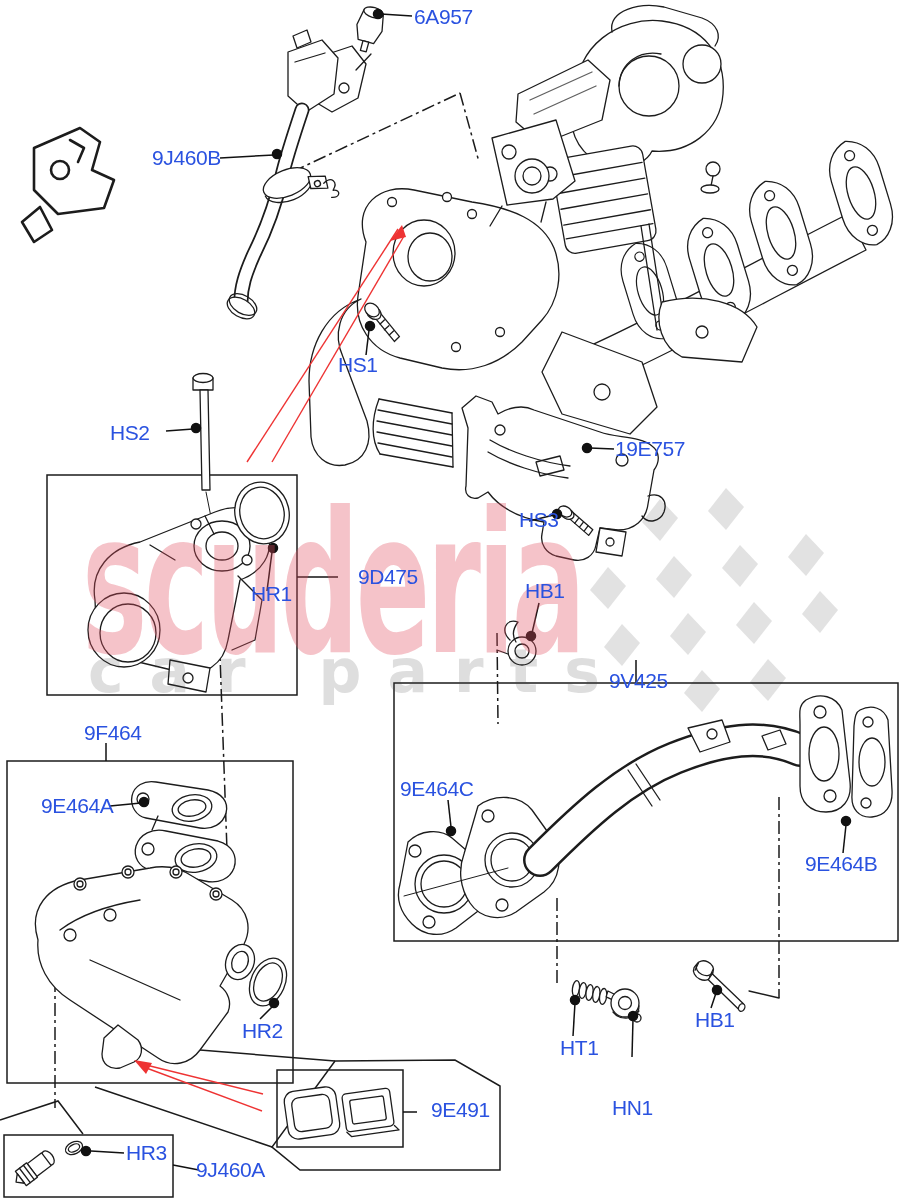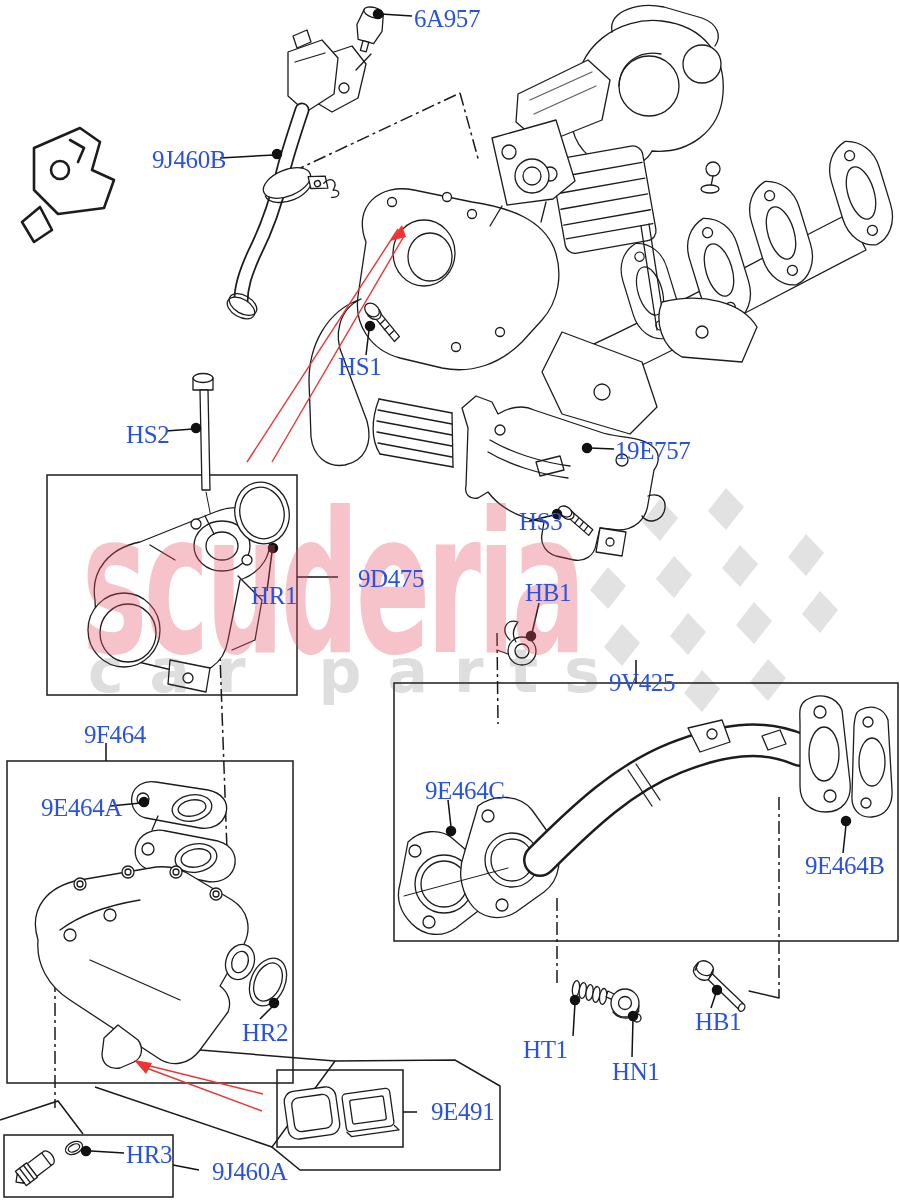--- a/index.html
+++ b/index.html
@@ -7,8 +7,8 @@
   #page{position:relative;width:900px;height:1200px;background:#fff;overflow:hidden;
         font-family:"Liberation Sans", sans-serif;}
   #art{position:absolute;left:0;top:0;}
-  .plabel{position:absolute;font-size:25px;letter-spacing:-0.4px;line-height:1.0;
-          color:#2a52e0;white-space:nowrap;cursor:pointer;z-index:5;font-family:Liberation Serif, serif;}
+  .plabel{position:absolute;font-size:21px;letter-spacing:-0.4px;line-height:1.0;
+          color:#2a52e0;white-space:nowrap;cursor:pointer;z-index:5;}
 </style>
 </head>
 <body>

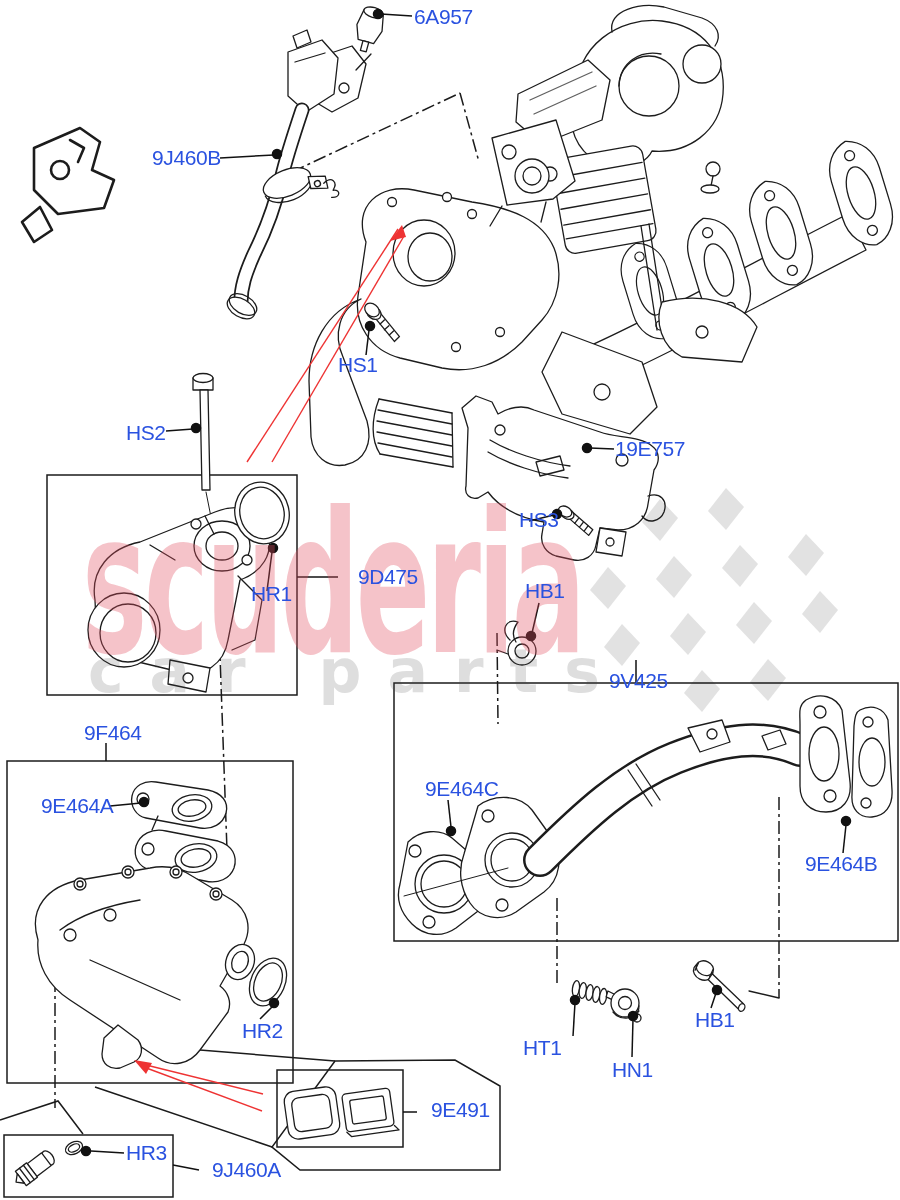--- a/index.html
+++ b/index.html
@@ -389,7 +389,7 @@
   <div class="plabel" style="left:414px;top:6px">6A957</div>
   <div class="plabel" style="left:152px;top:147px">9J460B</div>
   <div class="plabel" style="left:338px;top:354px">HS1</div>
-  <div class="plabel" style="left:126px;top:422px">HS2</div>
+  <div class="plabel" style="left:110px;top:422px">HS2</div>
   <div class="plabel" style="left:615px;top:438px">19E757</div>
   <div class="plabel" style="left:519px;top:509px">HS3</div>
   <div class="plabel" style="left:358px;top:566px">9D475</div>

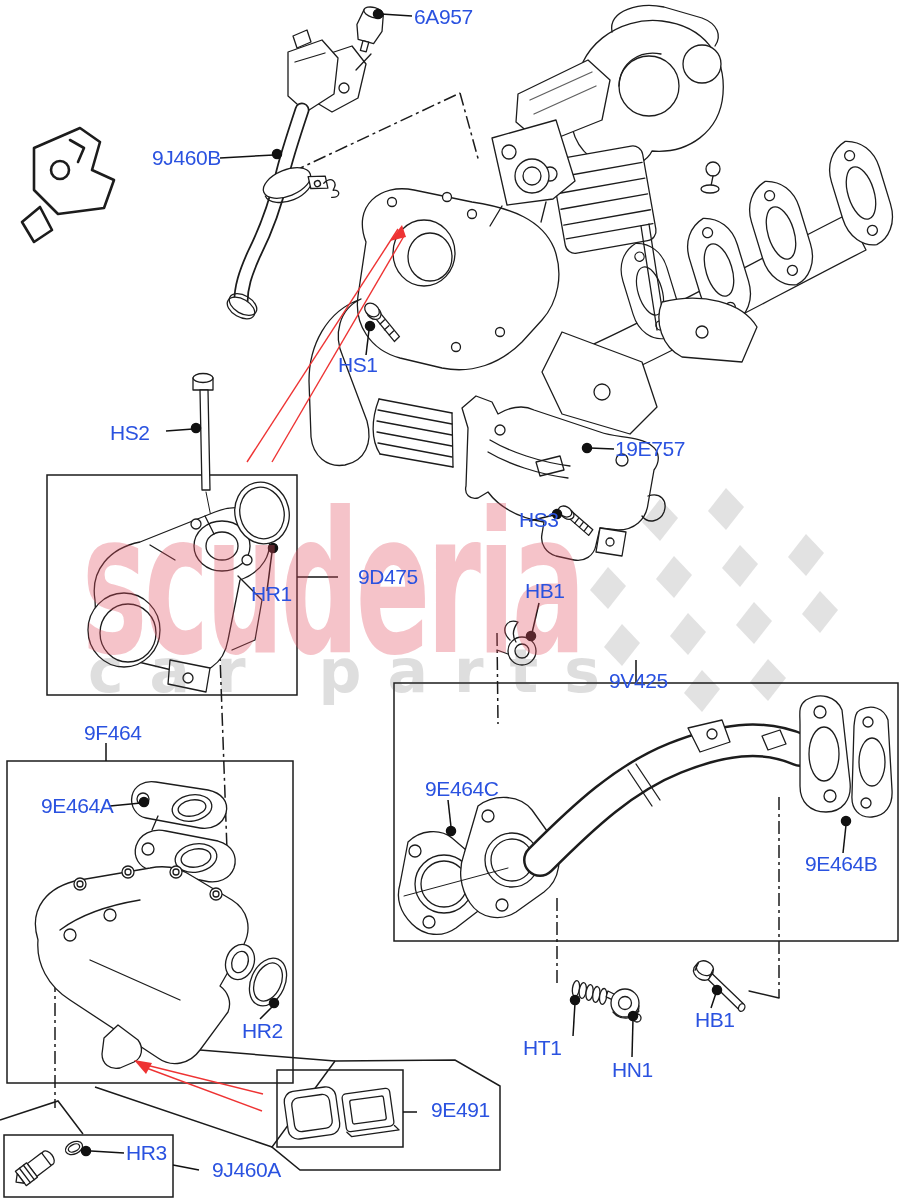--- a/index.html
+++ b/index.html
@@ -398,7 +398,7 @@
   <div class="plabel" style="left:609px;top:670px">9V425</div>
   <div class="plabel" style="left:84px;top:722px">9F464</div>
   <div class="plabel" style="left:41px;top:795px">9E464A</div>
-  <div class="plabel" style="left:425px;top:778px">9E464C</div>
+  <div class="plabel" style="left:400px;top:778px">9E464C</div>
   <div class="plabel" style="left:805px;top:853px">9E464B</div>
   <div class="plabel" style="left:242px;top:1020px">HR2</div>
   <div class="plabel" style="left:431px;top:1099px">9E491</div>

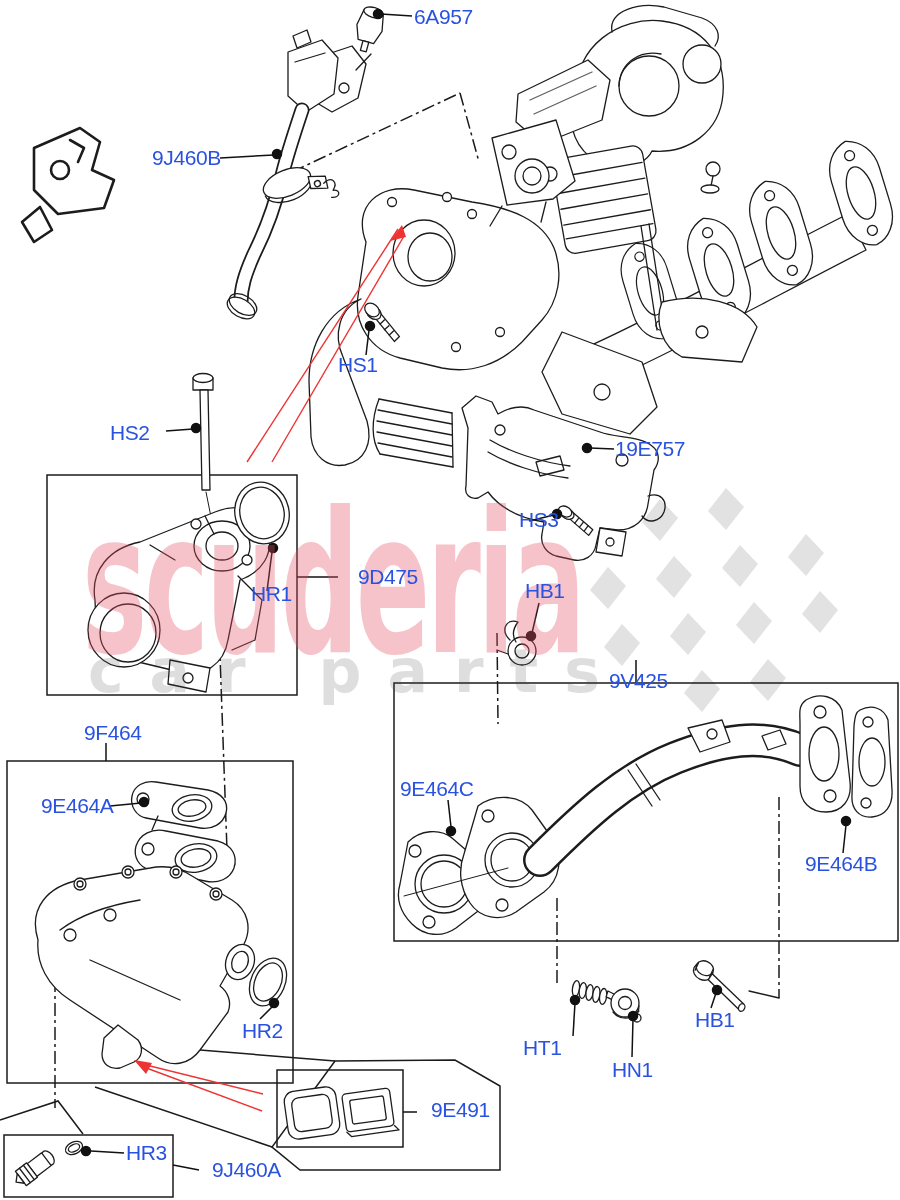--- a/index.html
+++ b/index.html
@@ -402,7 +402,7 @@
   <div class="plabel" style="left:805px;top:853px">9E464B</div>
   <div class="plabel" style="left:242px;top:1020px">HR2</div>
   <div class="plabel" style="left:431px;top:1099px">9E491</div>
-  <div class="plabel" style="left:523px;top:1037px">HT1</div>
+  <div class="plabel" style="left:560px;top:1037px">HT1</div>
   <div class="plabel" style="left:612px;top:1059px">HN1</div>
   <div class="plabel" style="left:695px;top:1009px">HB1</div>
   <div class="plabel" style="left:126px;top:1142px">HR3</div>

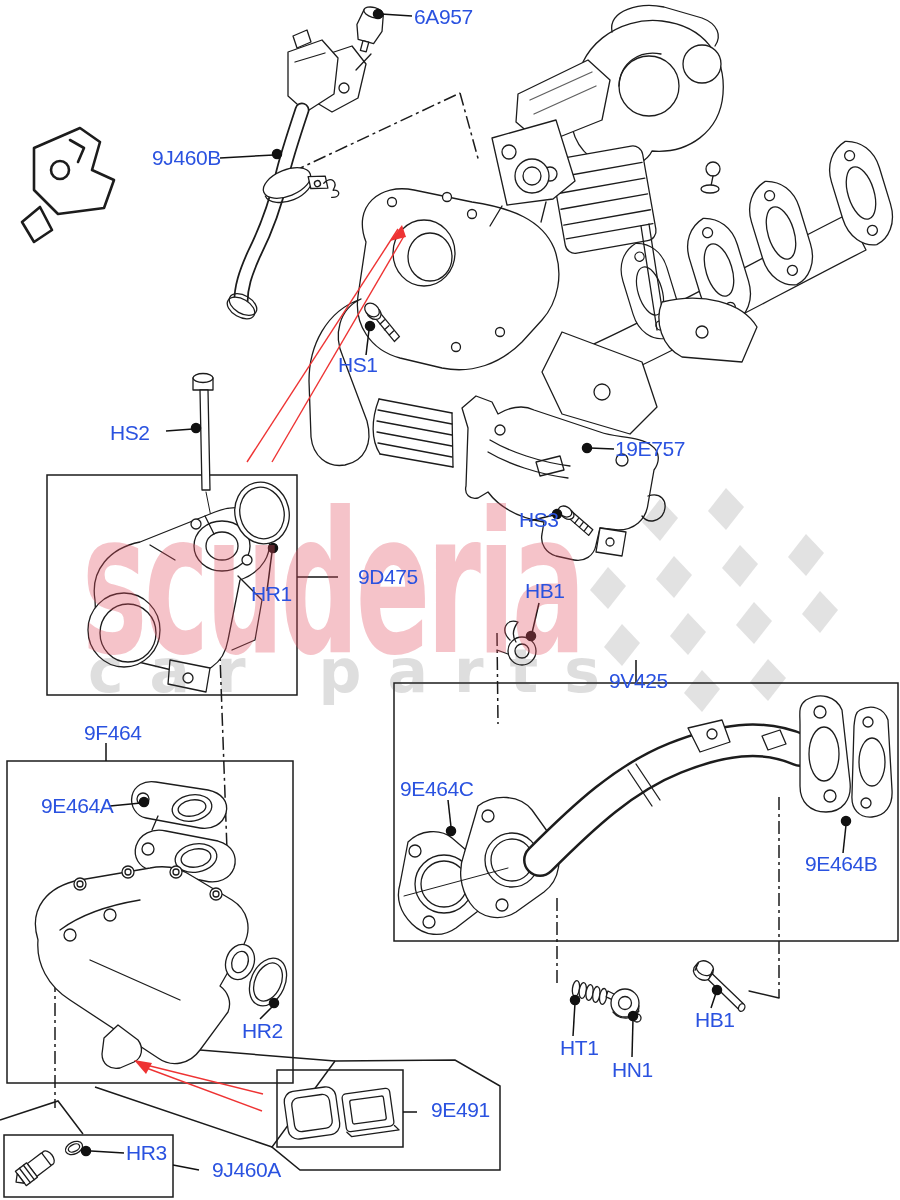--- a/index.html
+++ b/index.html
@@ -403,7 +403,7 @@
   <div class="plabel" style="left:242px;top:1020px">HR2</div>
   <div class="plabel" style="left:431px;top:1099px">9E491</div>
   <div class="plabel" style="left:560px;top:1037px">HT1</div>
-  <div class="plabel" style="left:612px;top:1059px">HN1</div>
+  <div class="plabel" style="left:612px;top:1097px">HN1</div>
   <div class="plabel" style="left:695px;top:1009px">HB1</div>
   <div class="plabel" style="left:126px;top:1142px">HR3</div>
   <div class="plabel" style="left:212px;top:1159px">9J460A</div>

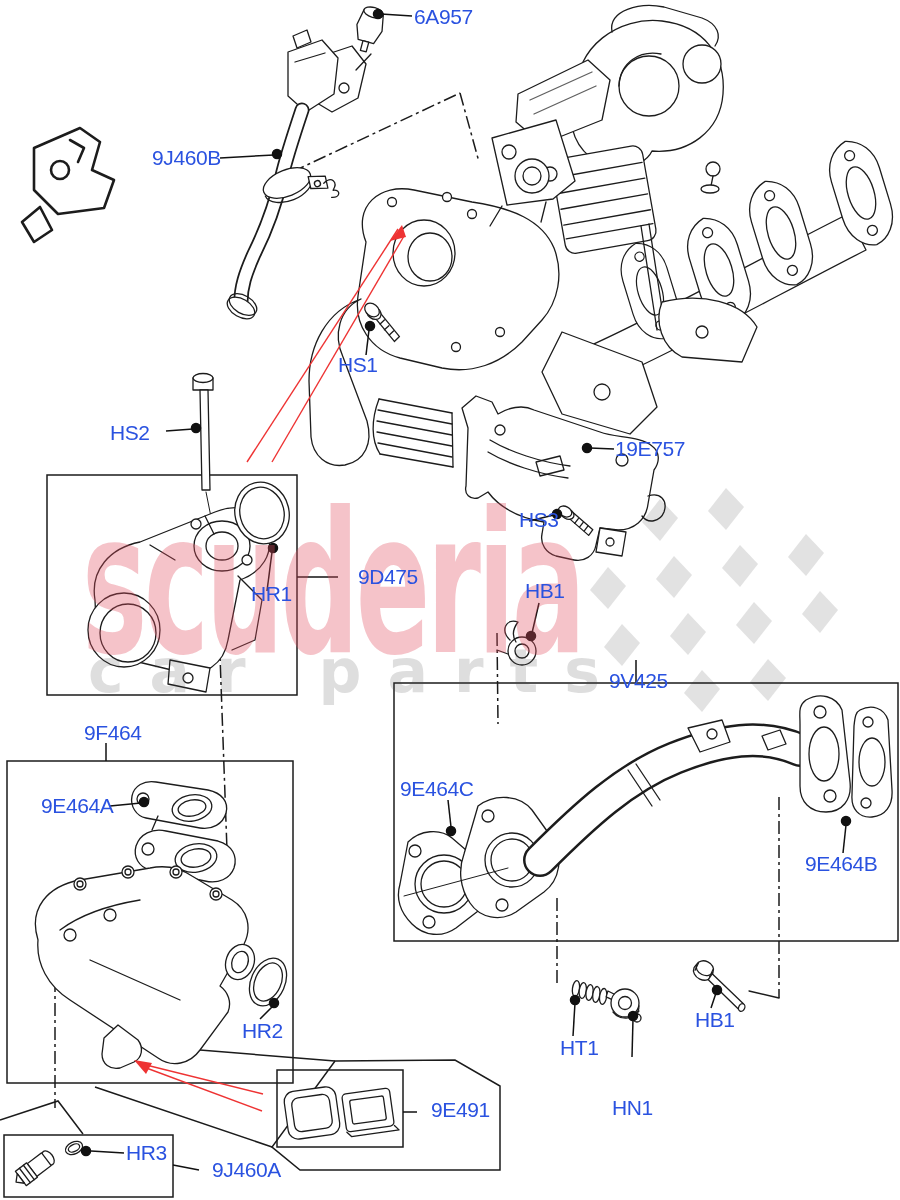--- a/index.html
+++ b/index.html
@@ -406,7 +406,7 @@
   <div class="plabel" style="left:612px;top:1097px">HN1</div>
   <div class="plabel" style="left:695px;top:1009px">HB1</div>
   <div class="plabel" style="left:126px;top:1142px">HR3</div>
-  <div class="plabel" style="left:212px;top:1159px">9J460A</div>
+  <div class="plabel" style="left:196px;top:1159px">9J460A</div>
 </div>
 
 </body></html>

